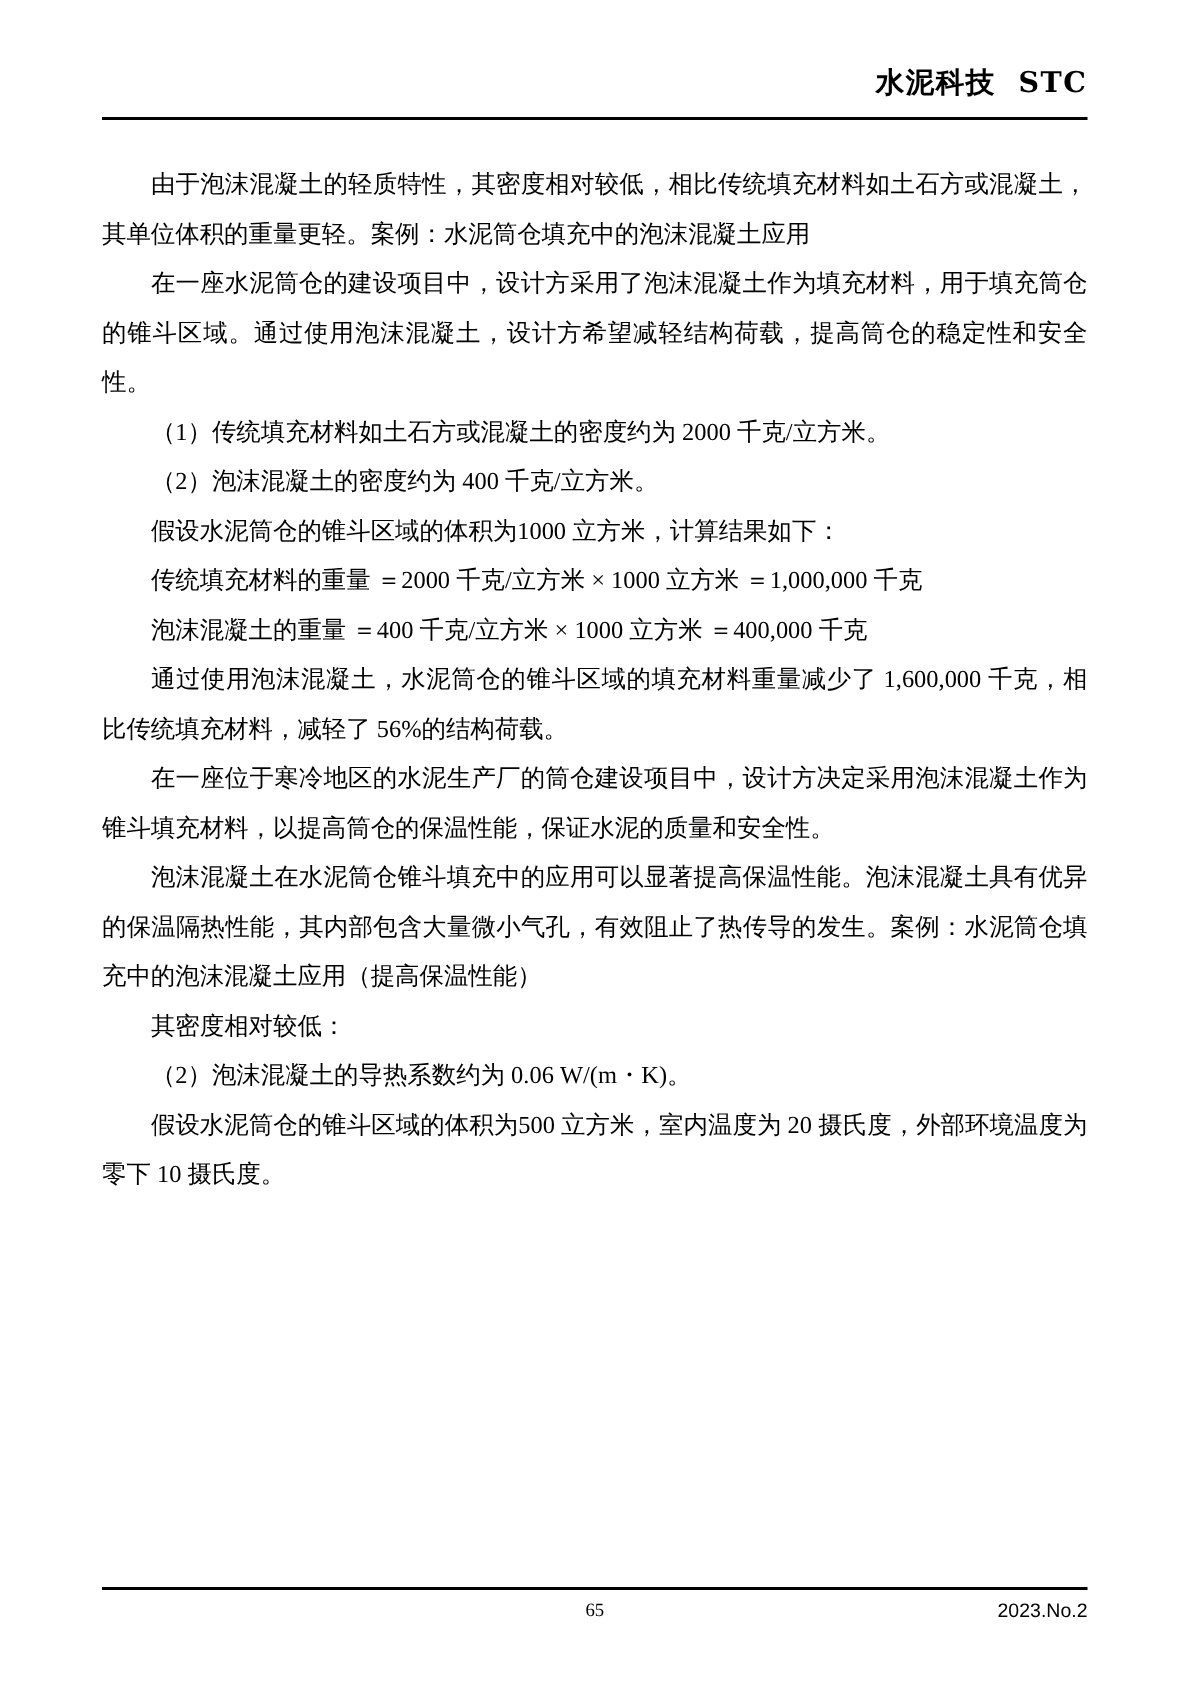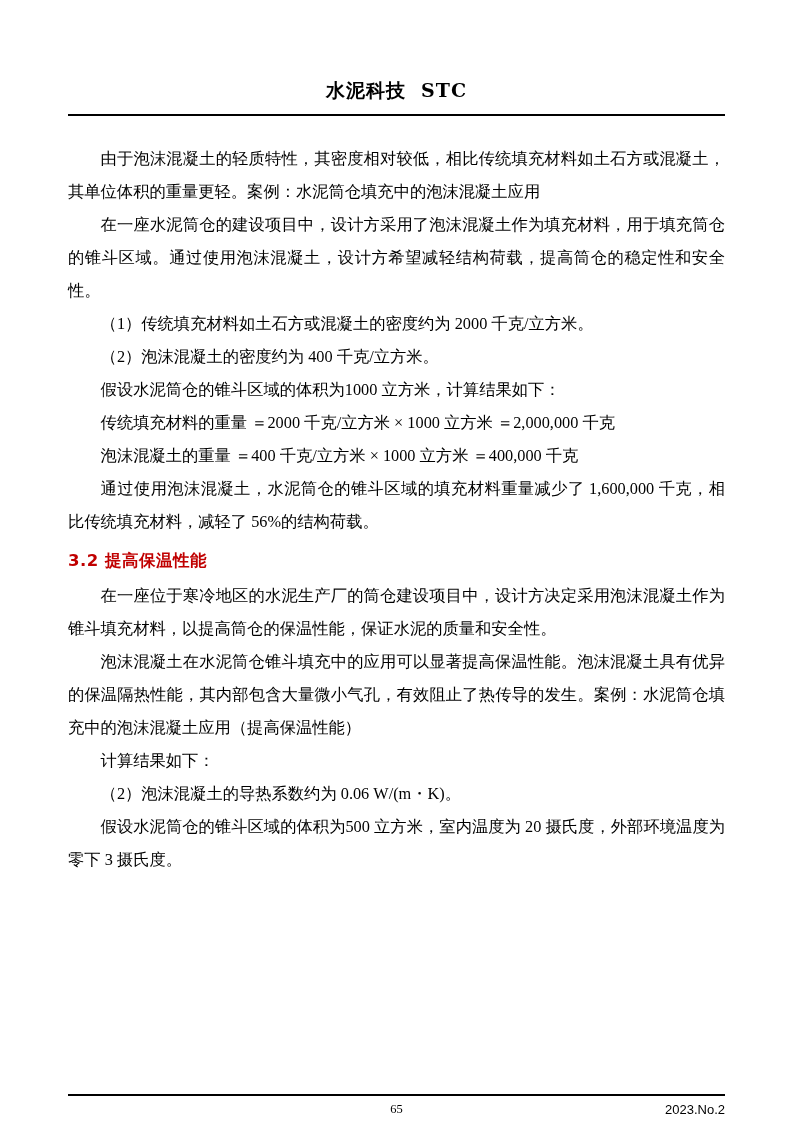--- a/index.html
+++ b/index.html
@@ -25,8 +25,7 @@
   
   .header {
     padding-top: 42px;
-    text-align: center;
-    margin-top: 36px;
+    text-align: right;
   }
   .header-title {
     font-family: "DejaVu Serif", "Liberation Serif", serif;

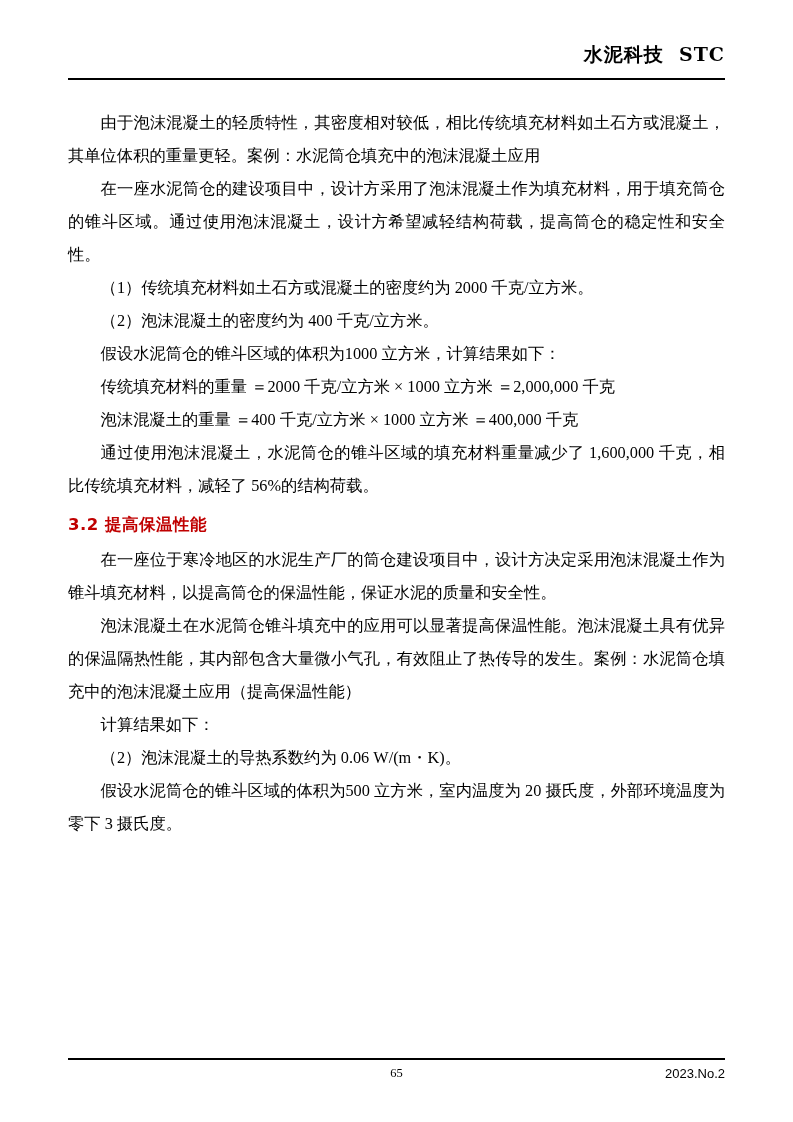--- a/index.html
+++ b/index.html
@@ -109,7 +109,7 @@
     <p class="p">（1）传统填充材料如土石方或混凝土的密度约为 2000 千克/立方米。</p>
     <p class="p">（2）泡沫混凝土的密度约为 400 千克/立方米。</p>
     <p class="p">假设水泥筒仓的锥斗区域的体积为1000 立方米，计算结果如下：</p>
-    <p class="p">传统填充材料的重量 ＝2000 千克/立方米 ×  1000 立方米 ＝2,000,000 千克</p>
+    <p class="p">传统填充材料的重量 ＝2000 千克/立方米 ×  1000 立方米 ＝1,000,000 千克</p>
     <p class="p">泡沫混凝土的重量 ＝400 千克/立方米 ×  1000 立方米 ＝400,000 千克</p>
     <p class="p">通过使用泡沫混凝土，水泥筒仓的锥斗区域的填充材料重量减少了 1,600,000 千克，相比传统填充材料，减轻了 56%的结构荷载。</p>
 

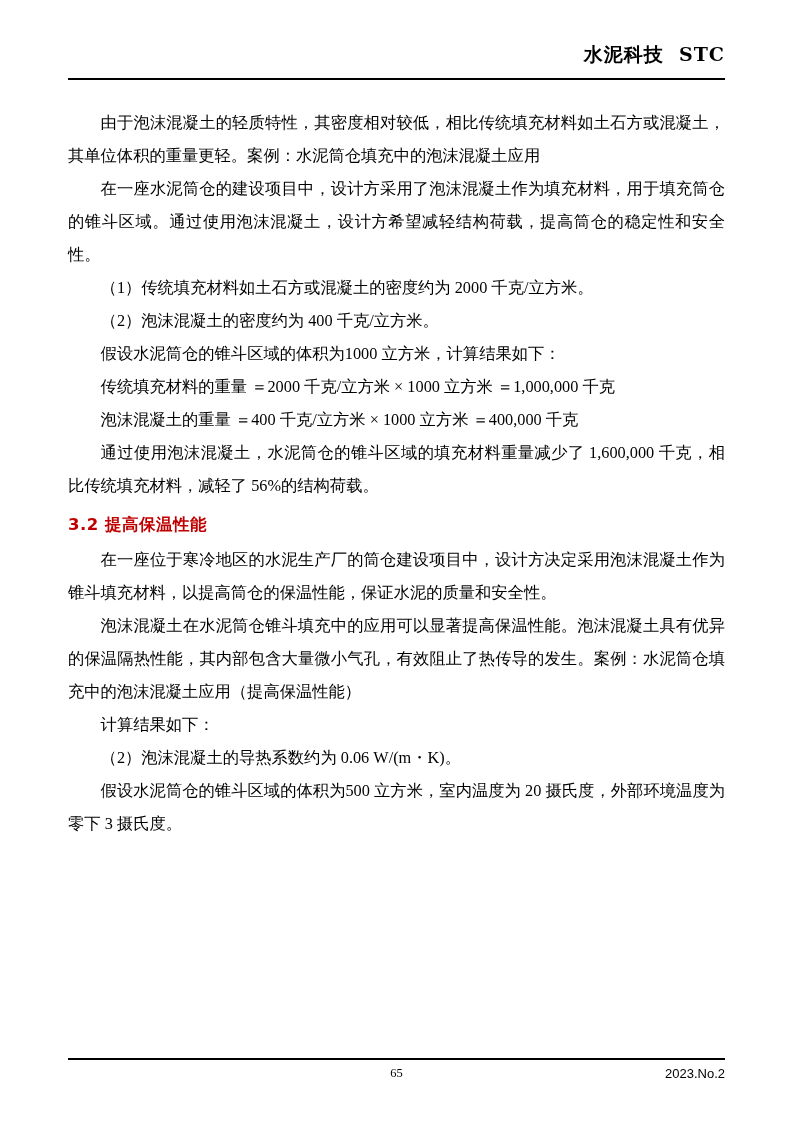--- a/index.html
+++ b/index.html
@@ -113,7 +113,6 @@
     <p class="p">泡沫混凝土的重量 ＝400 千克/立方米 ×  1000 立方米 ＝400,000 千克</p>
     <p class="p">通过使用泡沫混凝土，水泥筒仓的锥斗区域的填充材料重量减少了 1,600,000 千克，相比传统填充材料，减轻了 56%的结构荷载。</p>
 
-    <p class="section-head">3.2 提高保温性能</p>
 
     <p class="p">在一座位于寒冷地区的水泥生产厂的筒仓建设项目中，设计方决定采用泡沫混凝土作为锥斗填充材料，以提高筒仓的保温性能，保证水泥的质量和安全性。</p>
     <p class="p">泡沫混凝土在水泥筒仓锥斗填充中的应用可以显著提高保温性能。泡沫混凝土具有优异的保温隔热性能，其内部包含大量微小气孔，有效阻止了热传导的发生。案例：水泥筒仓填充中的泡沫混凝土应用（提高保温性能）</p>

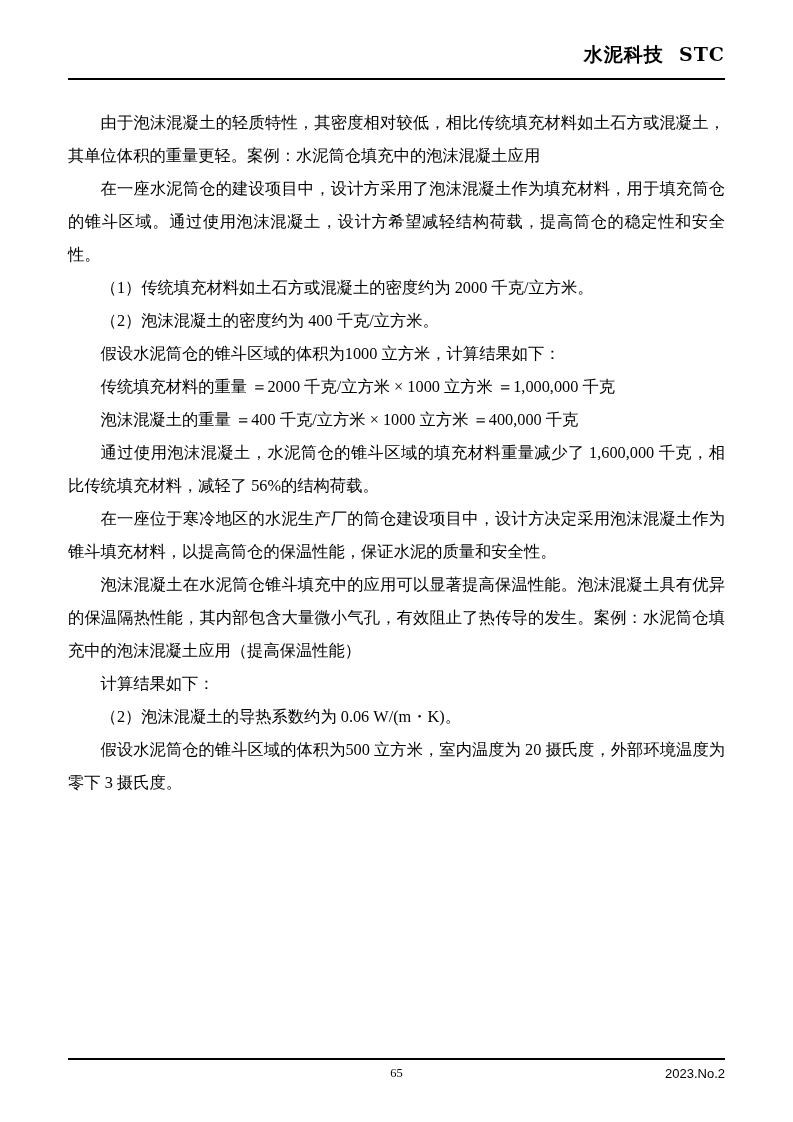--- a/index.html
+++ b/index.html
@@ -116,7 +116,7 @@
 
     <p class="p">在一座位于寒冷地区的水泥生产厂的筒仓建设项目中，设计方决定采用泡沫混凝土作为锥斗填充材料，以提高筒仓的保温性能，保证水泥的质量和安全性。</p>
     <p class="p">泡沫混凝土在水泥筒仓锥斗填充中的应用可以显著提高保温性能。泡沫混凝土具有优异的保温隔热性能，其内部包含大量微小气孔，有效阻止了热传导的发生。案例：水泥筒仓填充中的泡沫混凝土应用（提高保温性能）</p>
-    <p class="p">计算结果如下：</p>
+    <p class="p">其密度相对较低：</p>
     <p class="p">（2）泡沫混凝土的导热系数约为 0.06 W/(m・K)。</p>
     <p class="p">假设水泥筒仓的锥斗区域的体积为500 立方米，室内温度为 20 摄氏度，外部环境温度为零下 3 摄氏度。</p>
   </div>

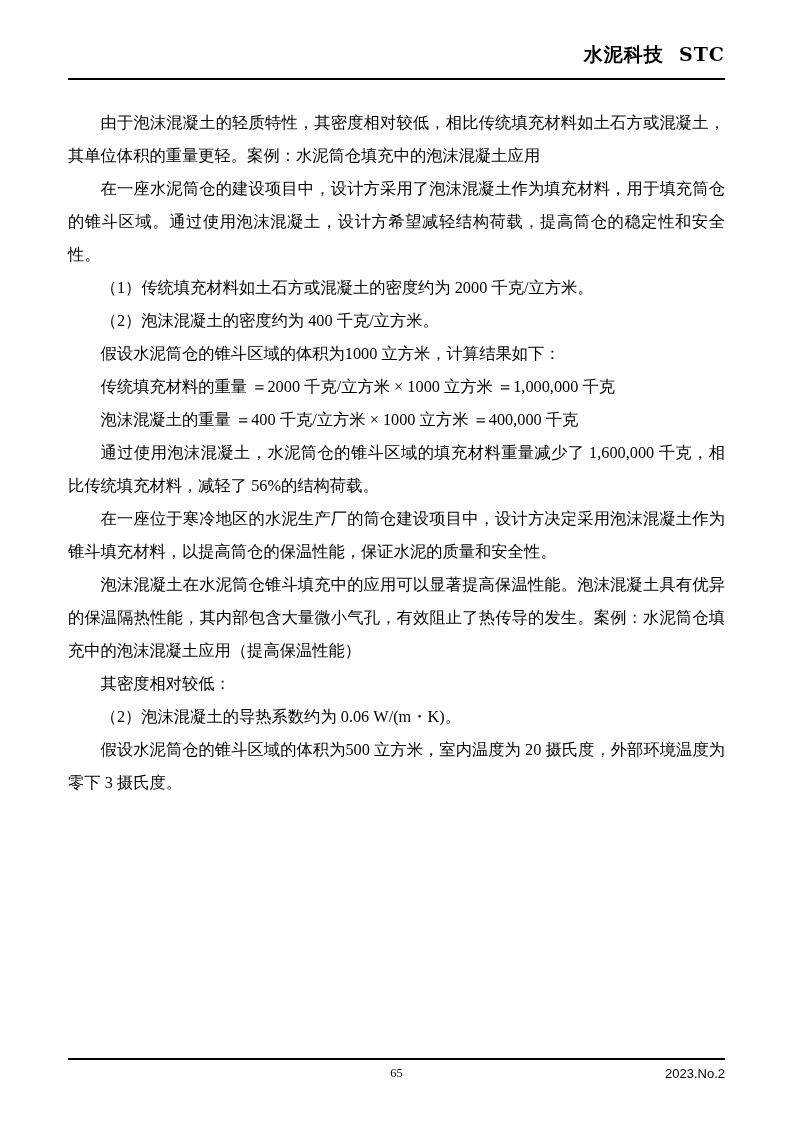--- a/index.html
+++ b/index.html
@@ -118,7 +118,7 @@
     <p class="p">泡沫混凝土在水泥筒仓锥斗填充中的应用可以显著提高保温性能。泡沫混凝土具有优异的保温隔热性能，其内部包含大量微小气孔，有效阻止了热传导的发生。案例：水泥筒仓填充中的泡沫混凝土应用（提高保温性能）</p>
     <p class="p">其密度相对较低：</p>
     <p class="p">（2）泡沫混凝土的导热系数约为 0.06 W/(m・K)。</p>
-    <p class="p">假设水泥筒仓的锥斗区域的体积为500 立方米，室内温度为 20 摄氏度，外部环境温度为零下 3 摄氏度。</p>
+    <p class="p">假设水泥筒仓的锥斗区域的体积为500 立方米，室内温度为 20 摄氏度，外部环境温度为零下 10 摄氏度。</p>
   </div>
 
   <div class="footer">

